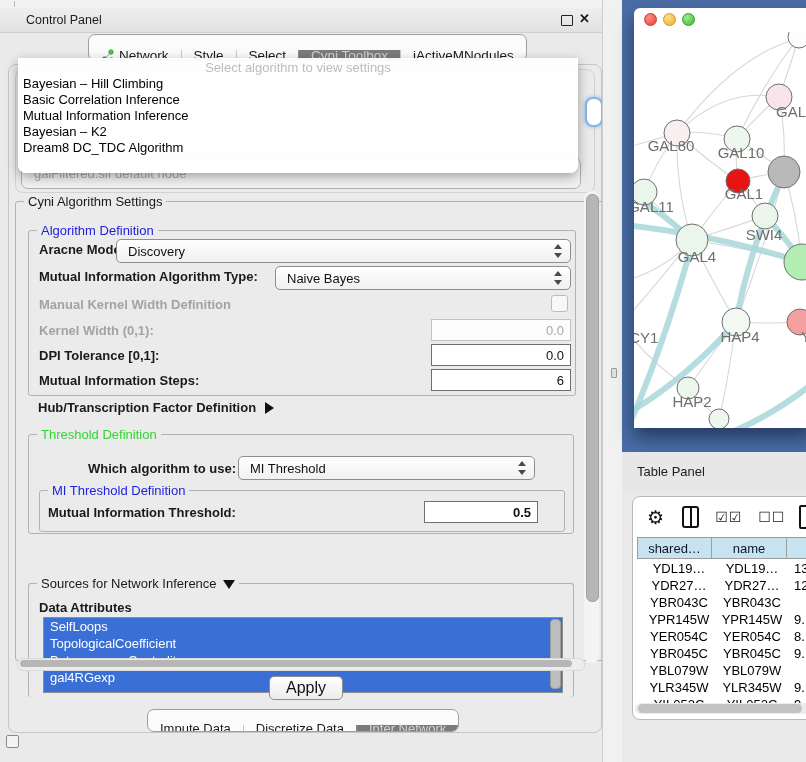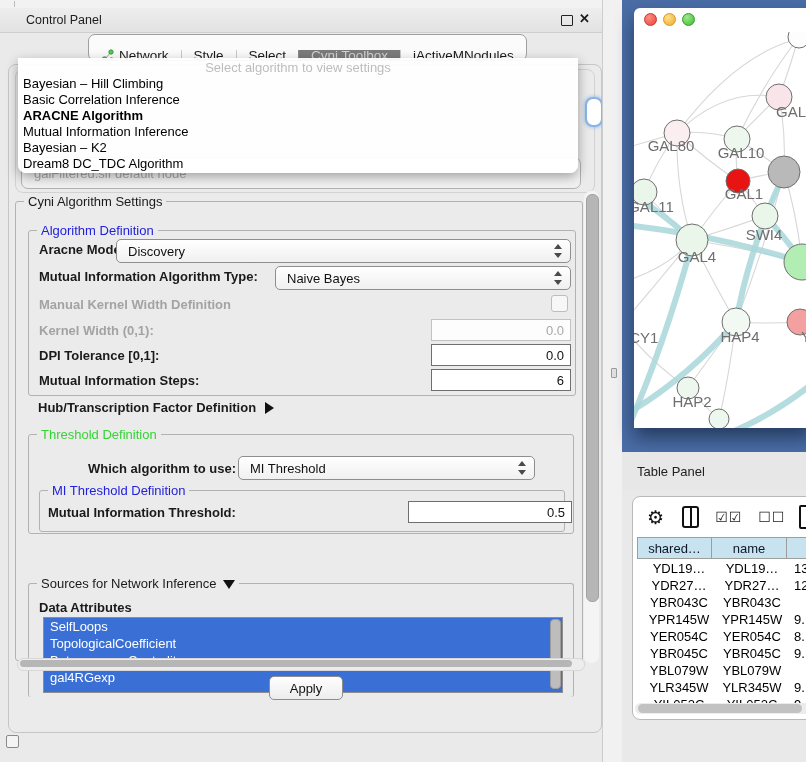--- a/index.html
+++ b/index.html
@@ -269,7 +269,6 @@
     <div id="dd-placeholder">Select algorithm to view settings</div>
     <div class="dd-item">Bayesian – Hill Climbing</div>
     <div class="dd-item">Basic Correlation Inference</div>
-    <div class="dd-item bold">ARACNE Algorithm</div>
     <div class="dd-item">Mutual Information Inference</div>
     <div class="dd-item">Bayesian – K2</div>
     <div class="dd-item">Dream8 DC_TDC Algorithm</div>

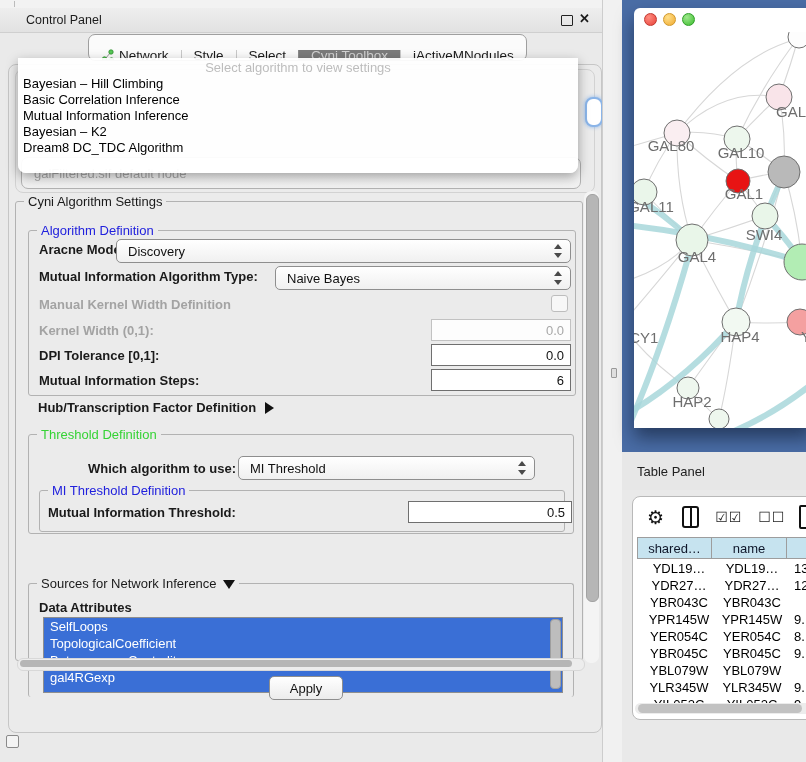--- a/index.html
+++ b/index.html
@@ -190,7 +190,7 @@
       <span>galFiltered.sif default node</span>
     </div>
 
-    <div class="groupbox" id="settings-group" style="left:6px;top:136px;width:566px;height:458px;">
+    <div class="groupbox" id="settings-group" style="left:6px;top:136px;width:566px;height:458px;padding-left:24px;">
       <span class="gb-label">Cyni Algorithm Settings</span>
 
       <div class="groupbox" style="left:12px;top:28px;width:546px;height:164px;">

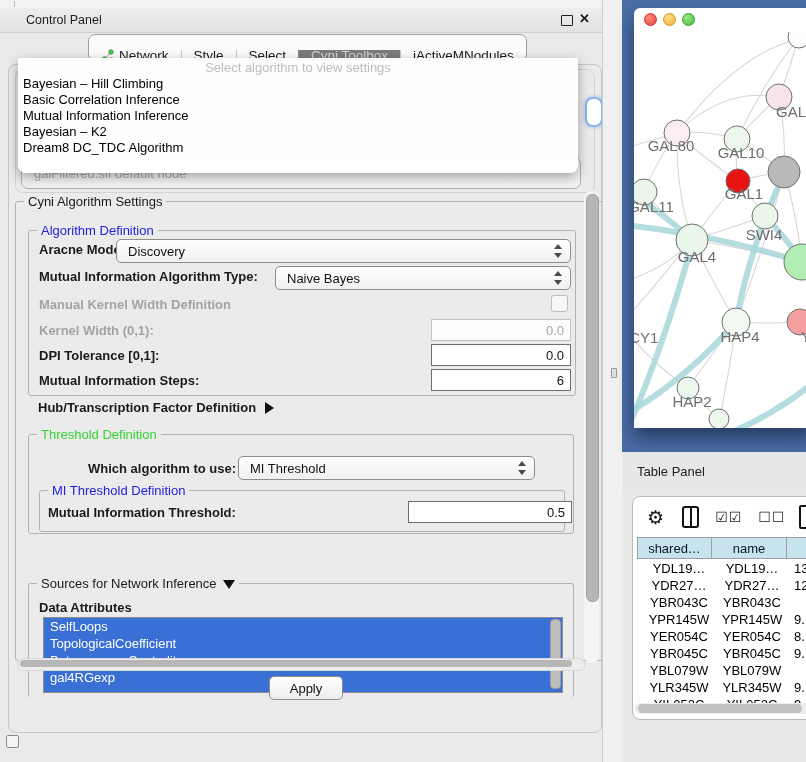--- a/index.html
+++ b/index.html
@@ -237,7 +237,7 @@
         <div class="groupbox" style="left:10px;top:55px;width:524px;height:40px;">
           <span class="gb-label blue">MI Threshold Definition</span>
           <span class="flabel" style="left:8px;top:14px;">Mutual Information Threshold:</span>
-          <div class="tfield" style="left:368px;top:10px;width:164px;">0.5</div>
+          <div class="tfield" style="left:384px;top:10px;width:114px;font-weight:bold;">0.5</div>
         </div>
       </div>
 

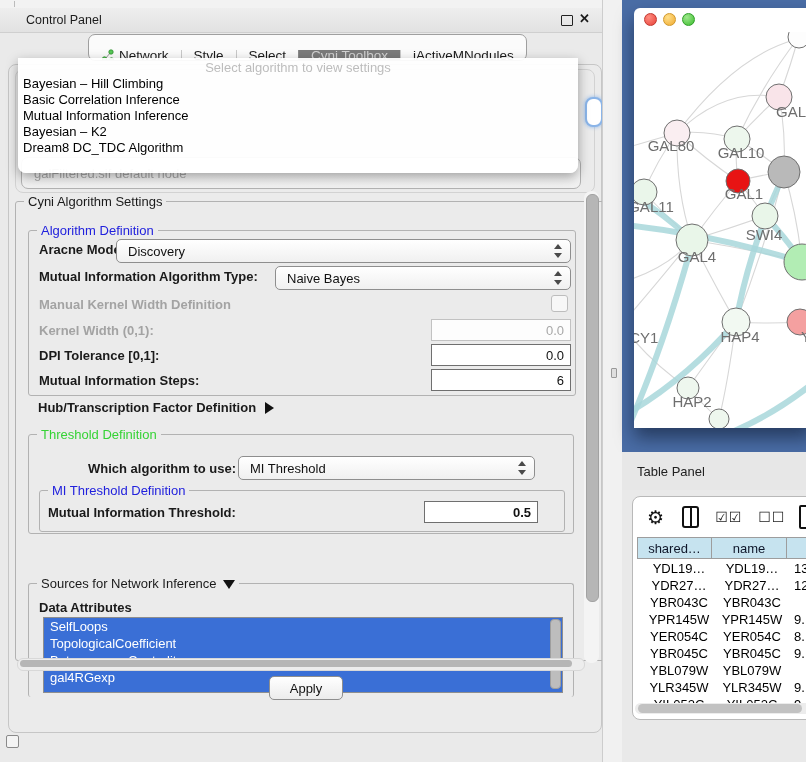--- a/index.html
+++ b/index.html
@@ -86,7 +86,7 @@
   #hscroll-thumb{left:2px;top:1px;width:552px;height:7px;background:#b6b6b6;border-radius:4px;position:absolute;}
 
   #apply-btn{left:260px;top:611px;width:72px;height:22px;border:1px solid #8e8e8e;border-radius:5px;
-             background:linear-gradient(#ffffff,#ececec);font-size:13px;color:#111;
+             background:linear-gradient(#ffffff,#ececec);font-size:16px;color:#111;
              display:flex;align-items:center;justify-content:center;}
 
   #mini-icon{left:6px;top:735px;width:11px;height:11px;border:1px solid #8a8a8a;border-radius:2px;background:#f4f4f4;}

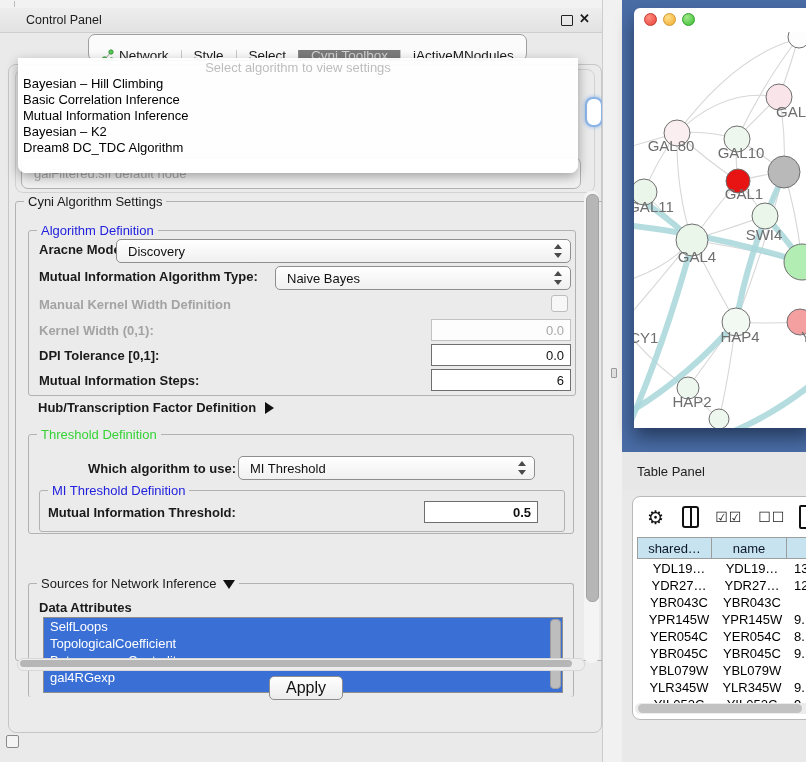--- a/index.html
+++ b/index.html
@@ -263,6 +263,17 @@
 
     <div class="abs" id="apply-btn">Apply</div>
 
+    <div class="tabbar abs" id="bottom-tabs" style="position:absolute;left:138px;top:644px;height:21px;">
+      <div class="tab">
+          <span>Impute Data</span>
+        </div>
+      <div class="tab">
+          <span>Discretize Data</span>
+        </div>
+      <div class="tab active">
+          <span>Infer Network</span>
+        </div>
+    </div>
   </div>
 
   <div class="abs" id="algo-dropdown">

